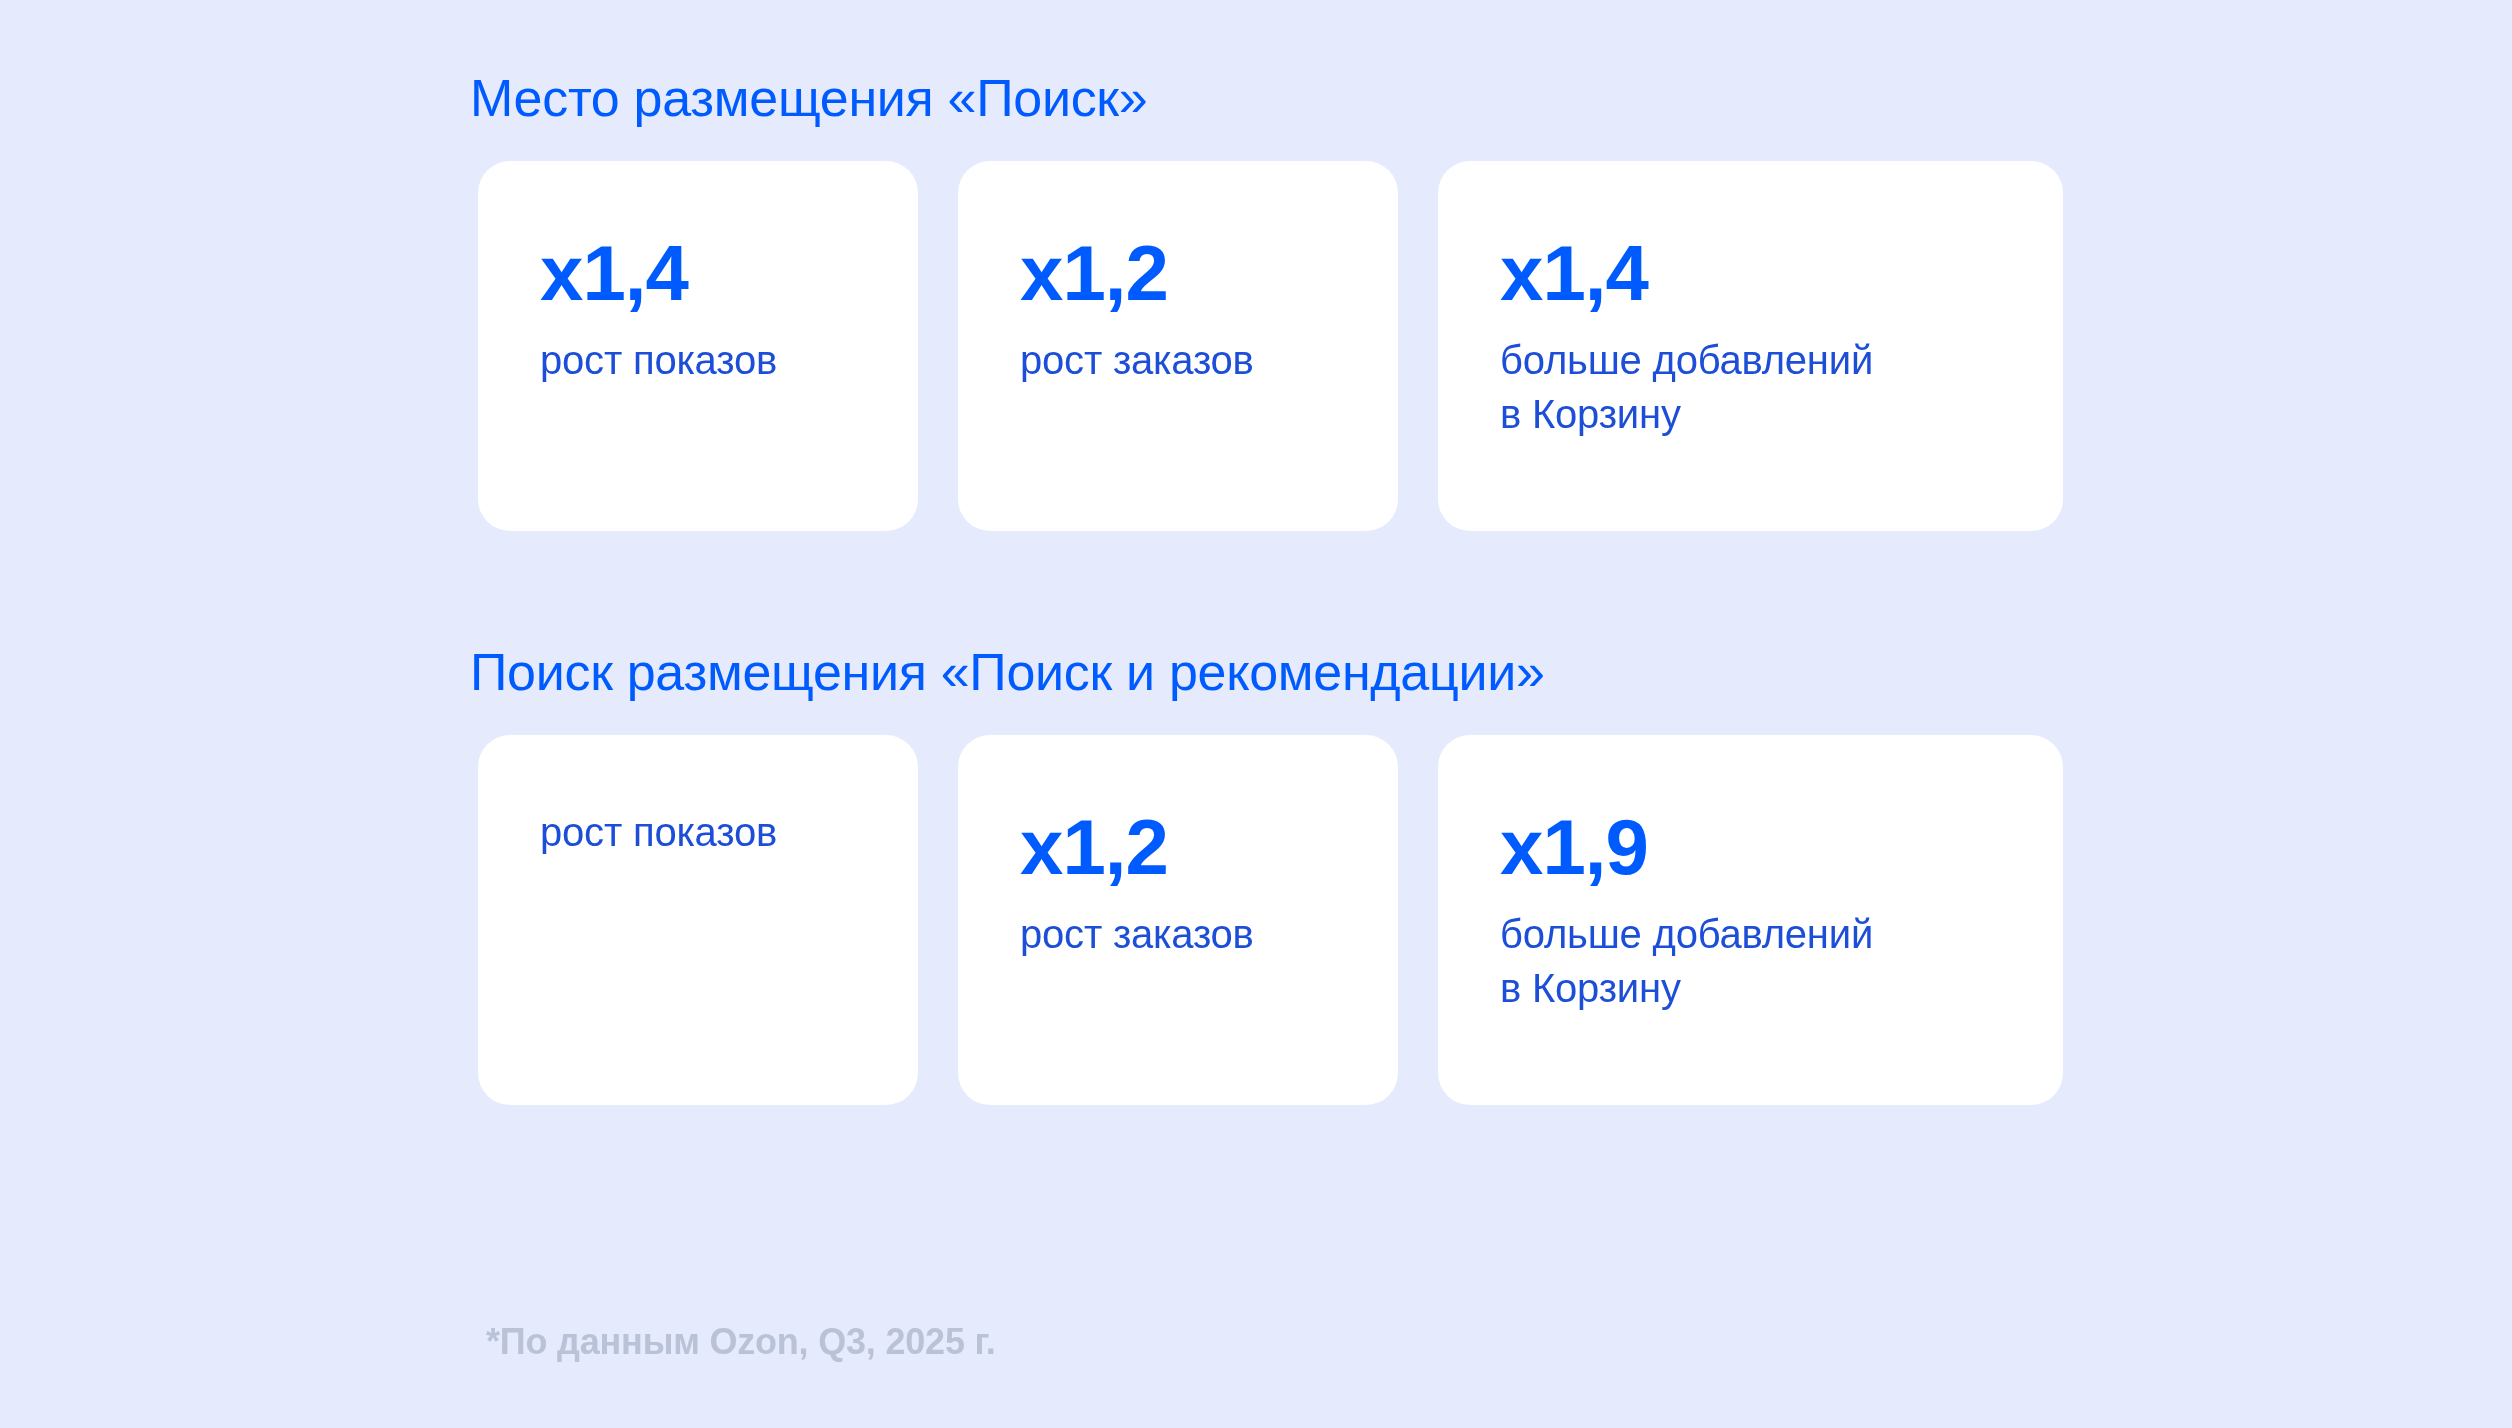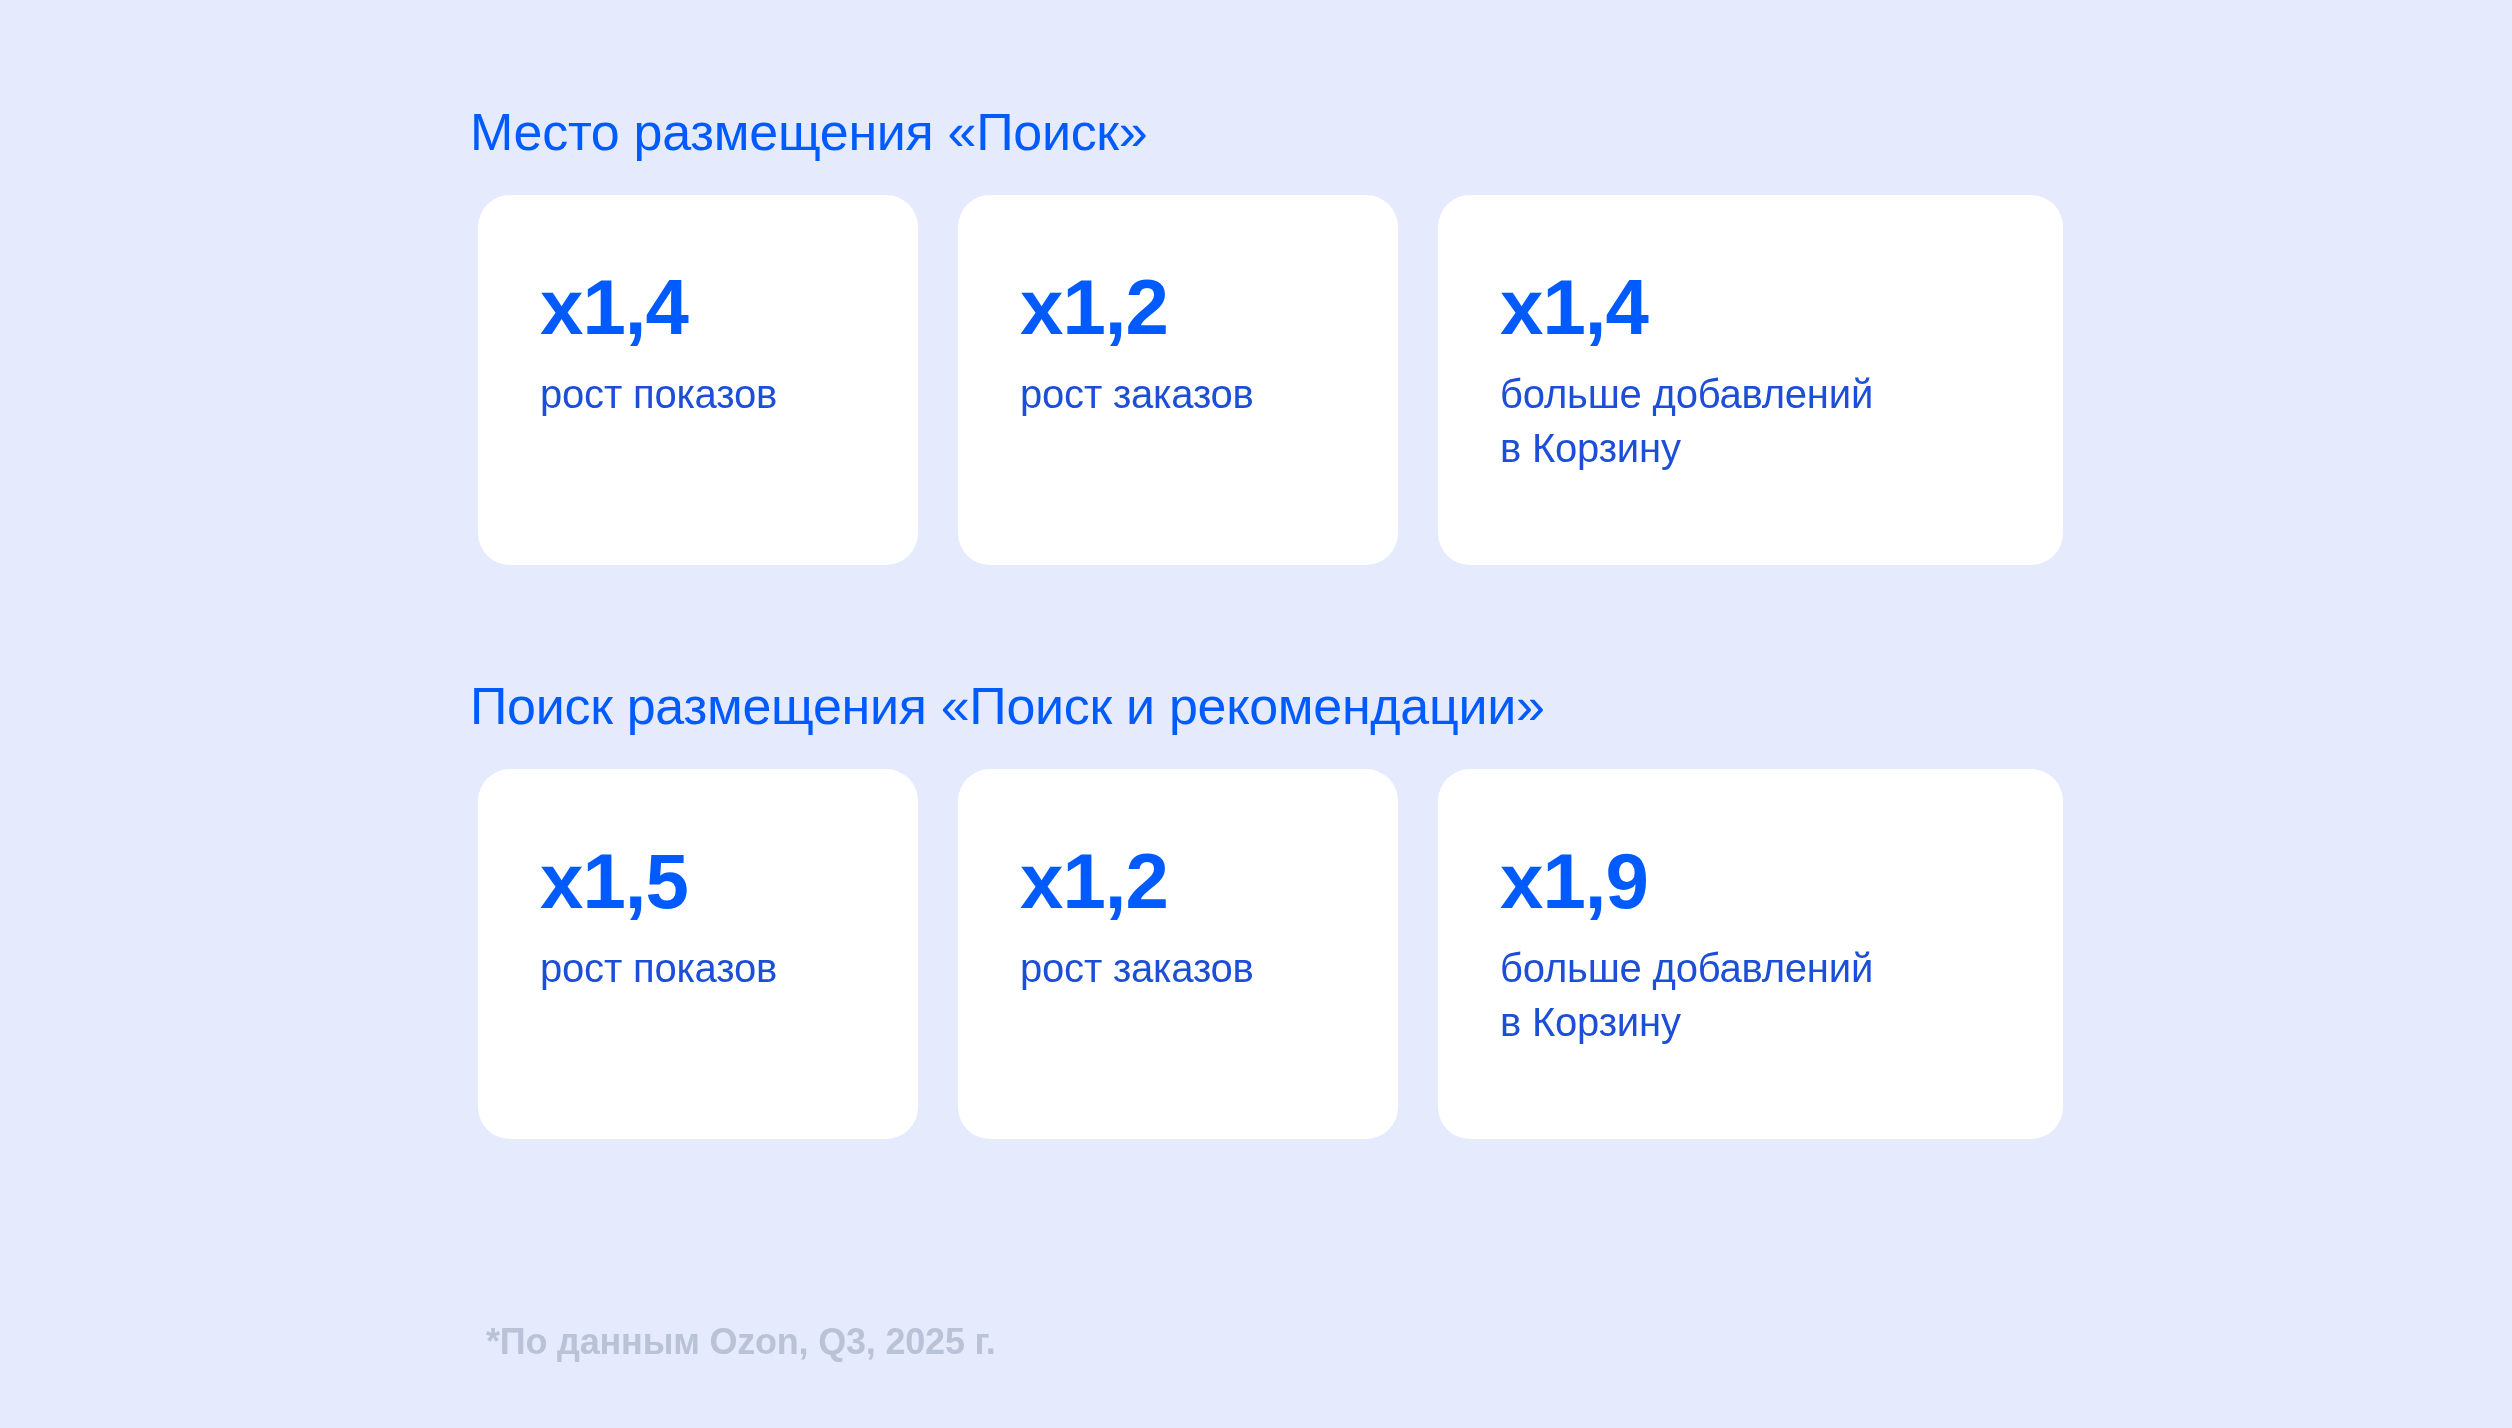--- a/index.html
+++ b/index.html
@@ -35,7 +35,7 @@
   .section {
     margin: 0;
   }
-  .section-1 { padding-top: 101px; }
+  .section-1 { padding-top: 67px; }
   .section-2 { padding-top: 110px; }
 
   .section-heading {

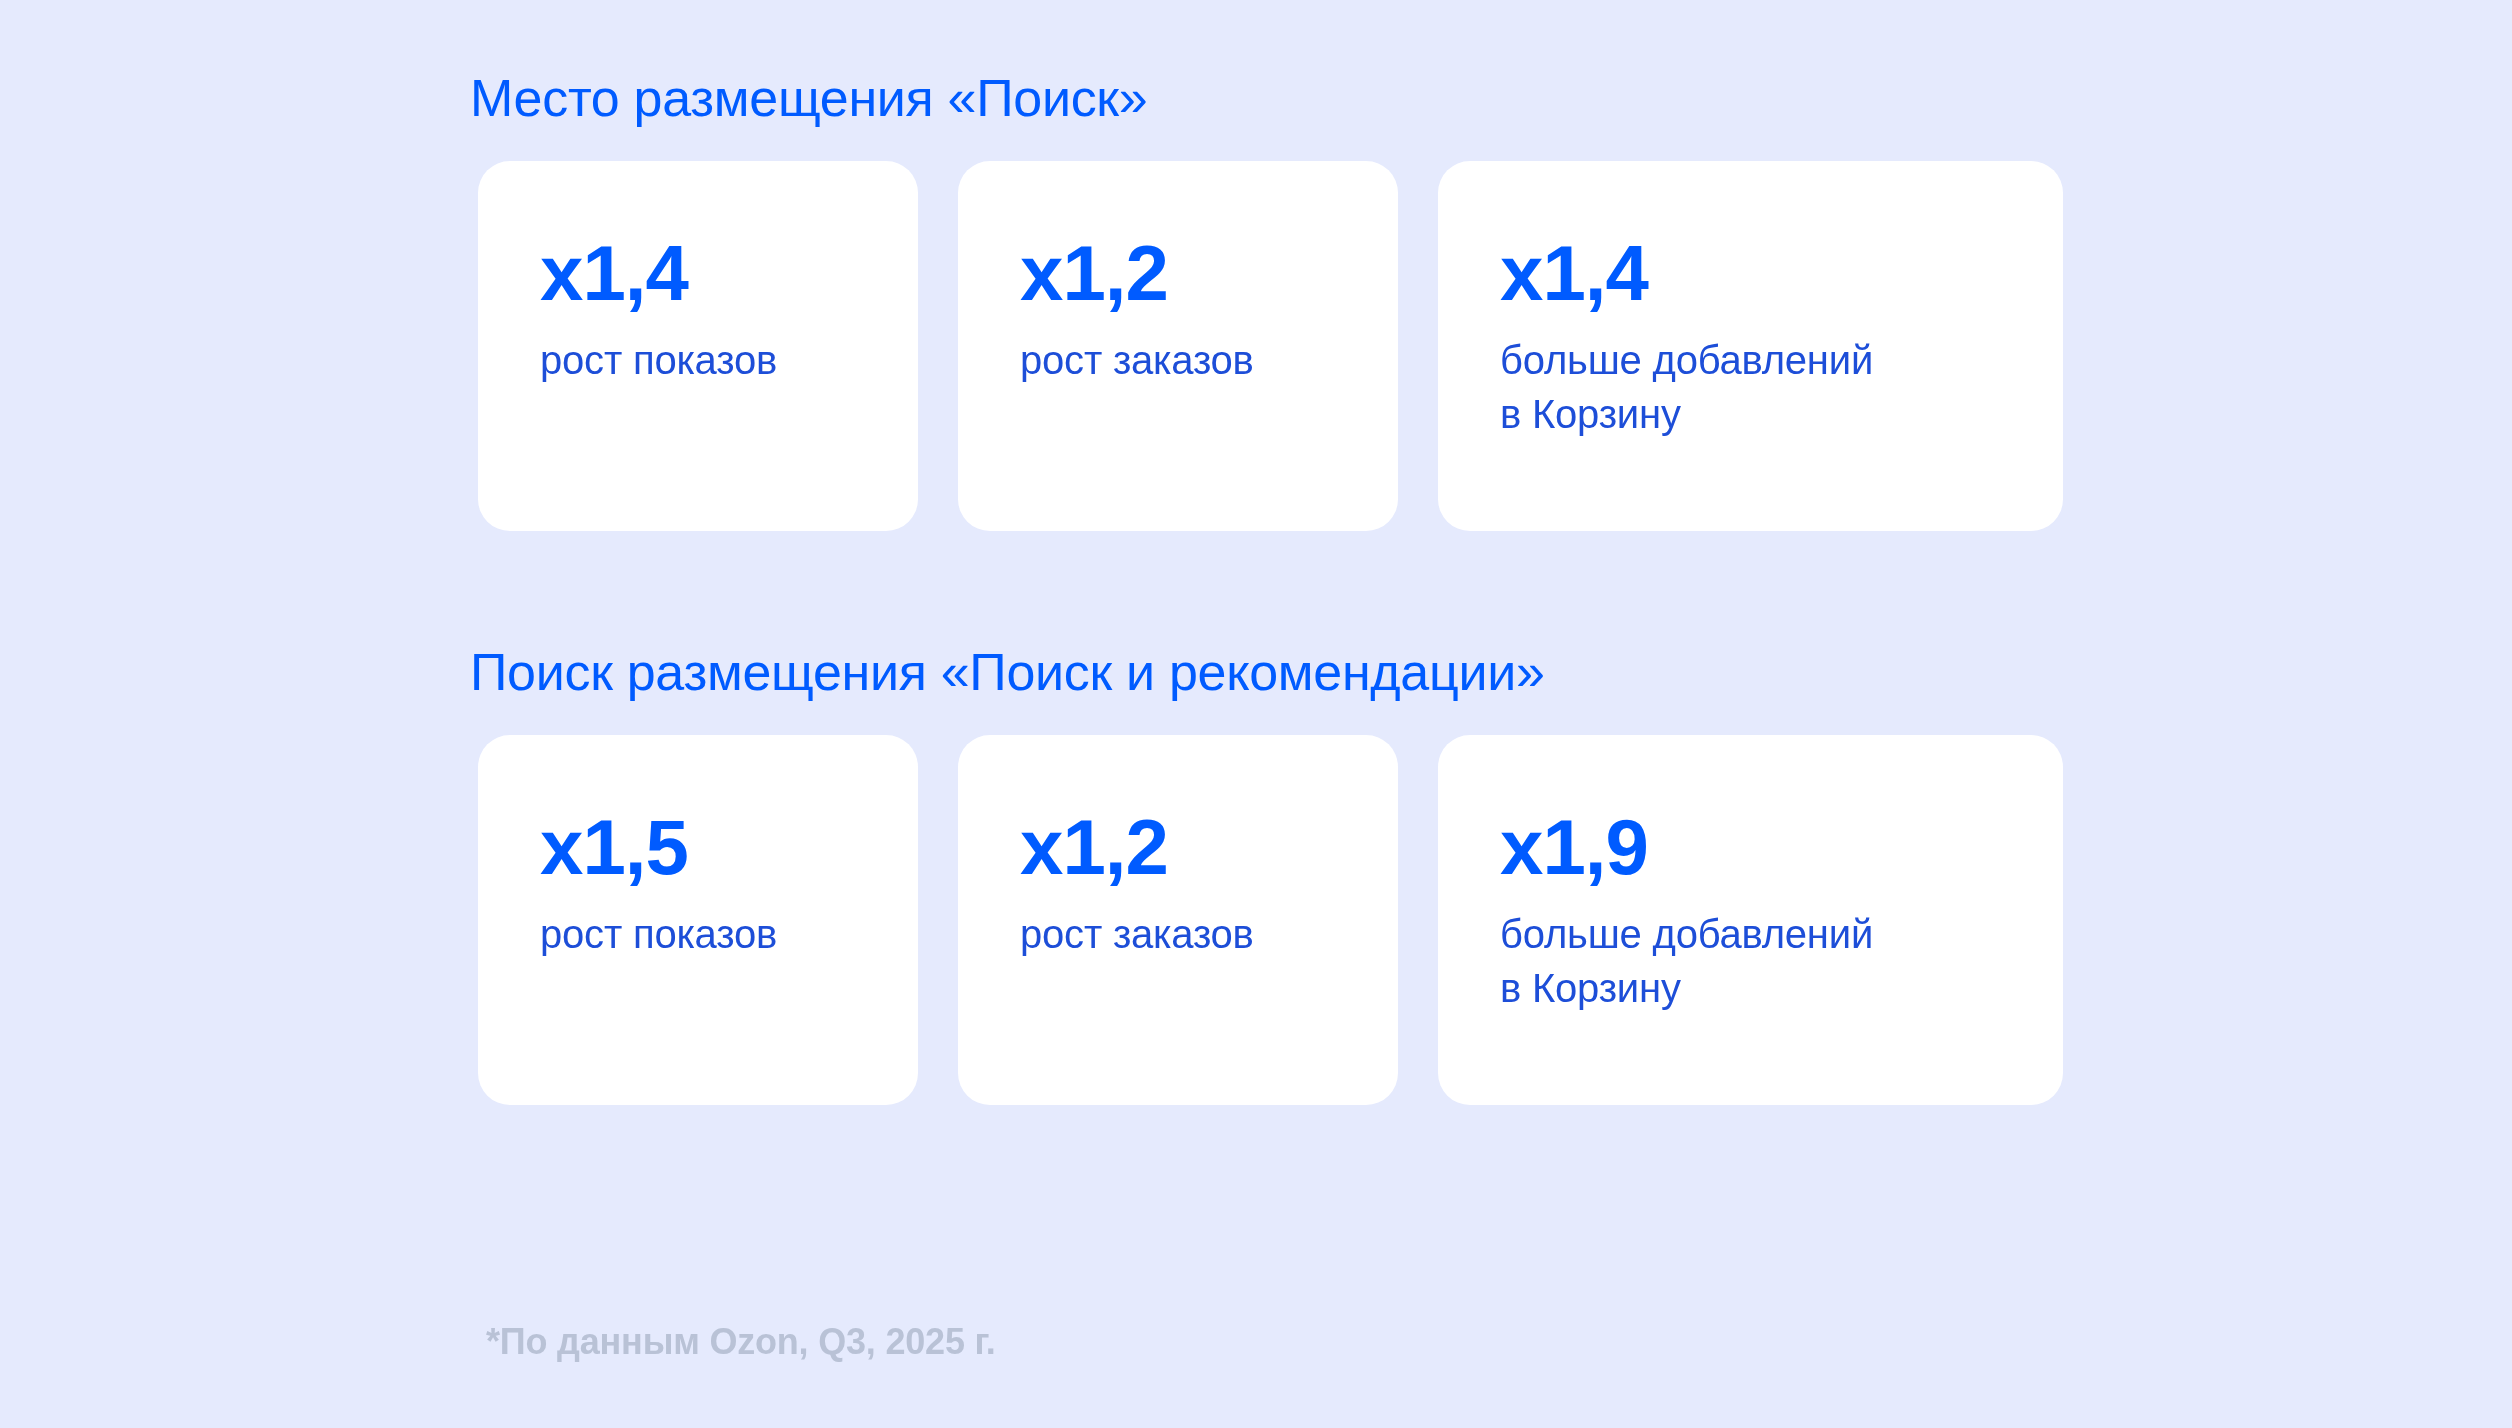--- a/index.html
+++ b/index.html
@@ -136,7 +136,6 @@
       <div class="card-row">
 
         <div class="card narrow">
-          <div class="card-value">x1,5</div>
           <div class="card-label">рост показов</div>
         </div>
 

